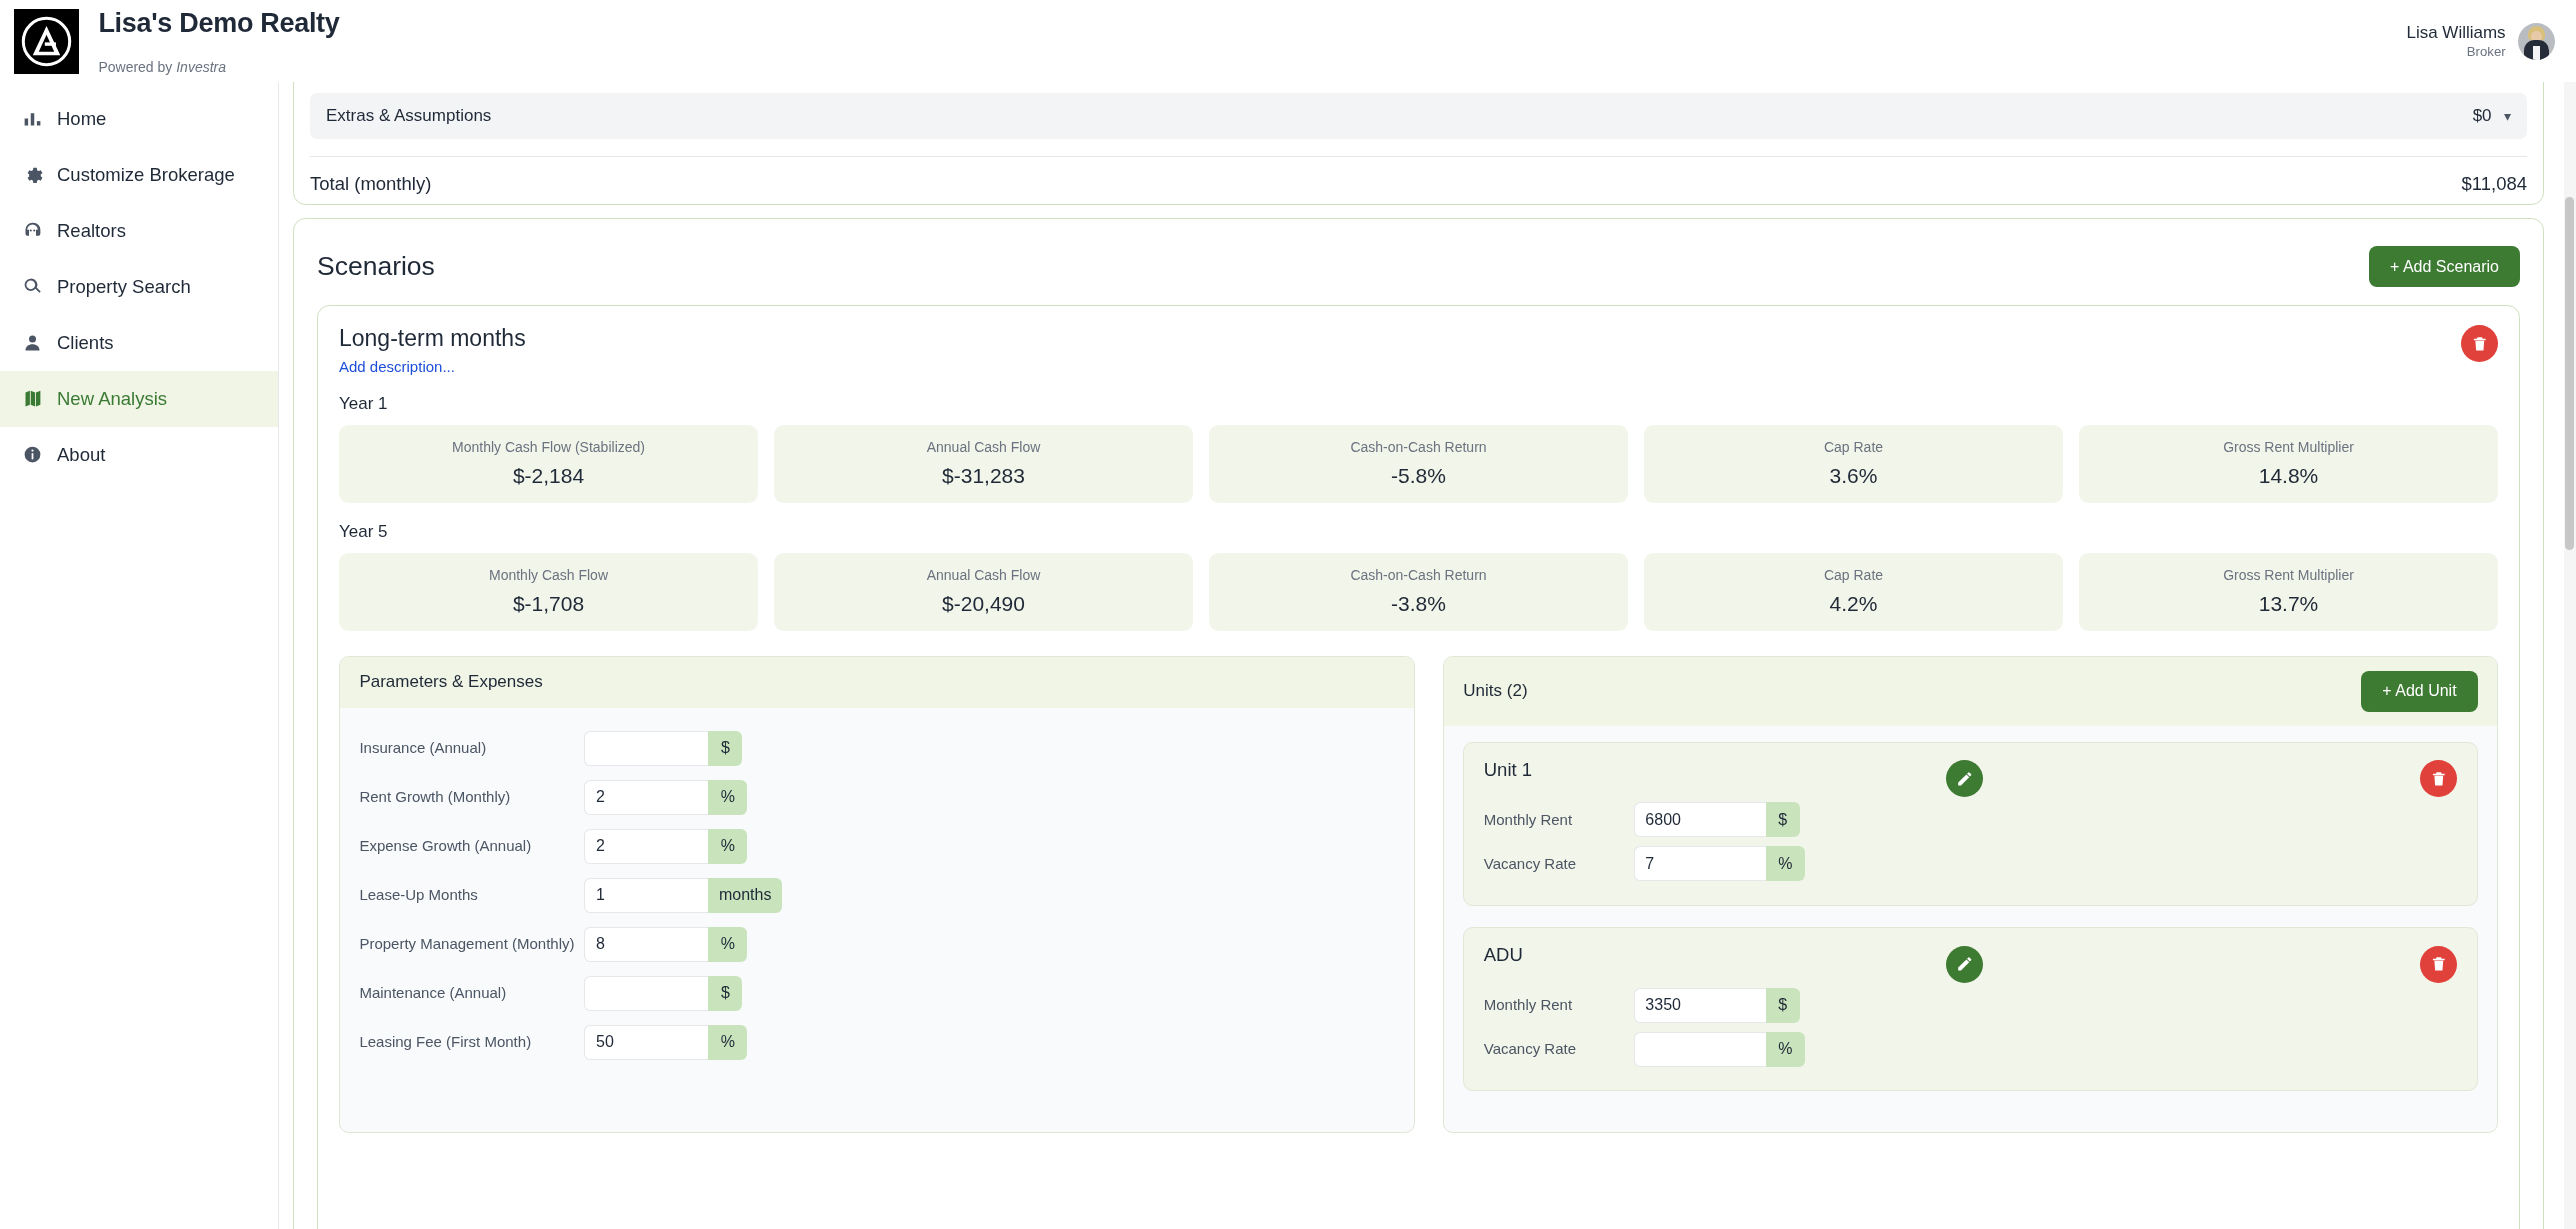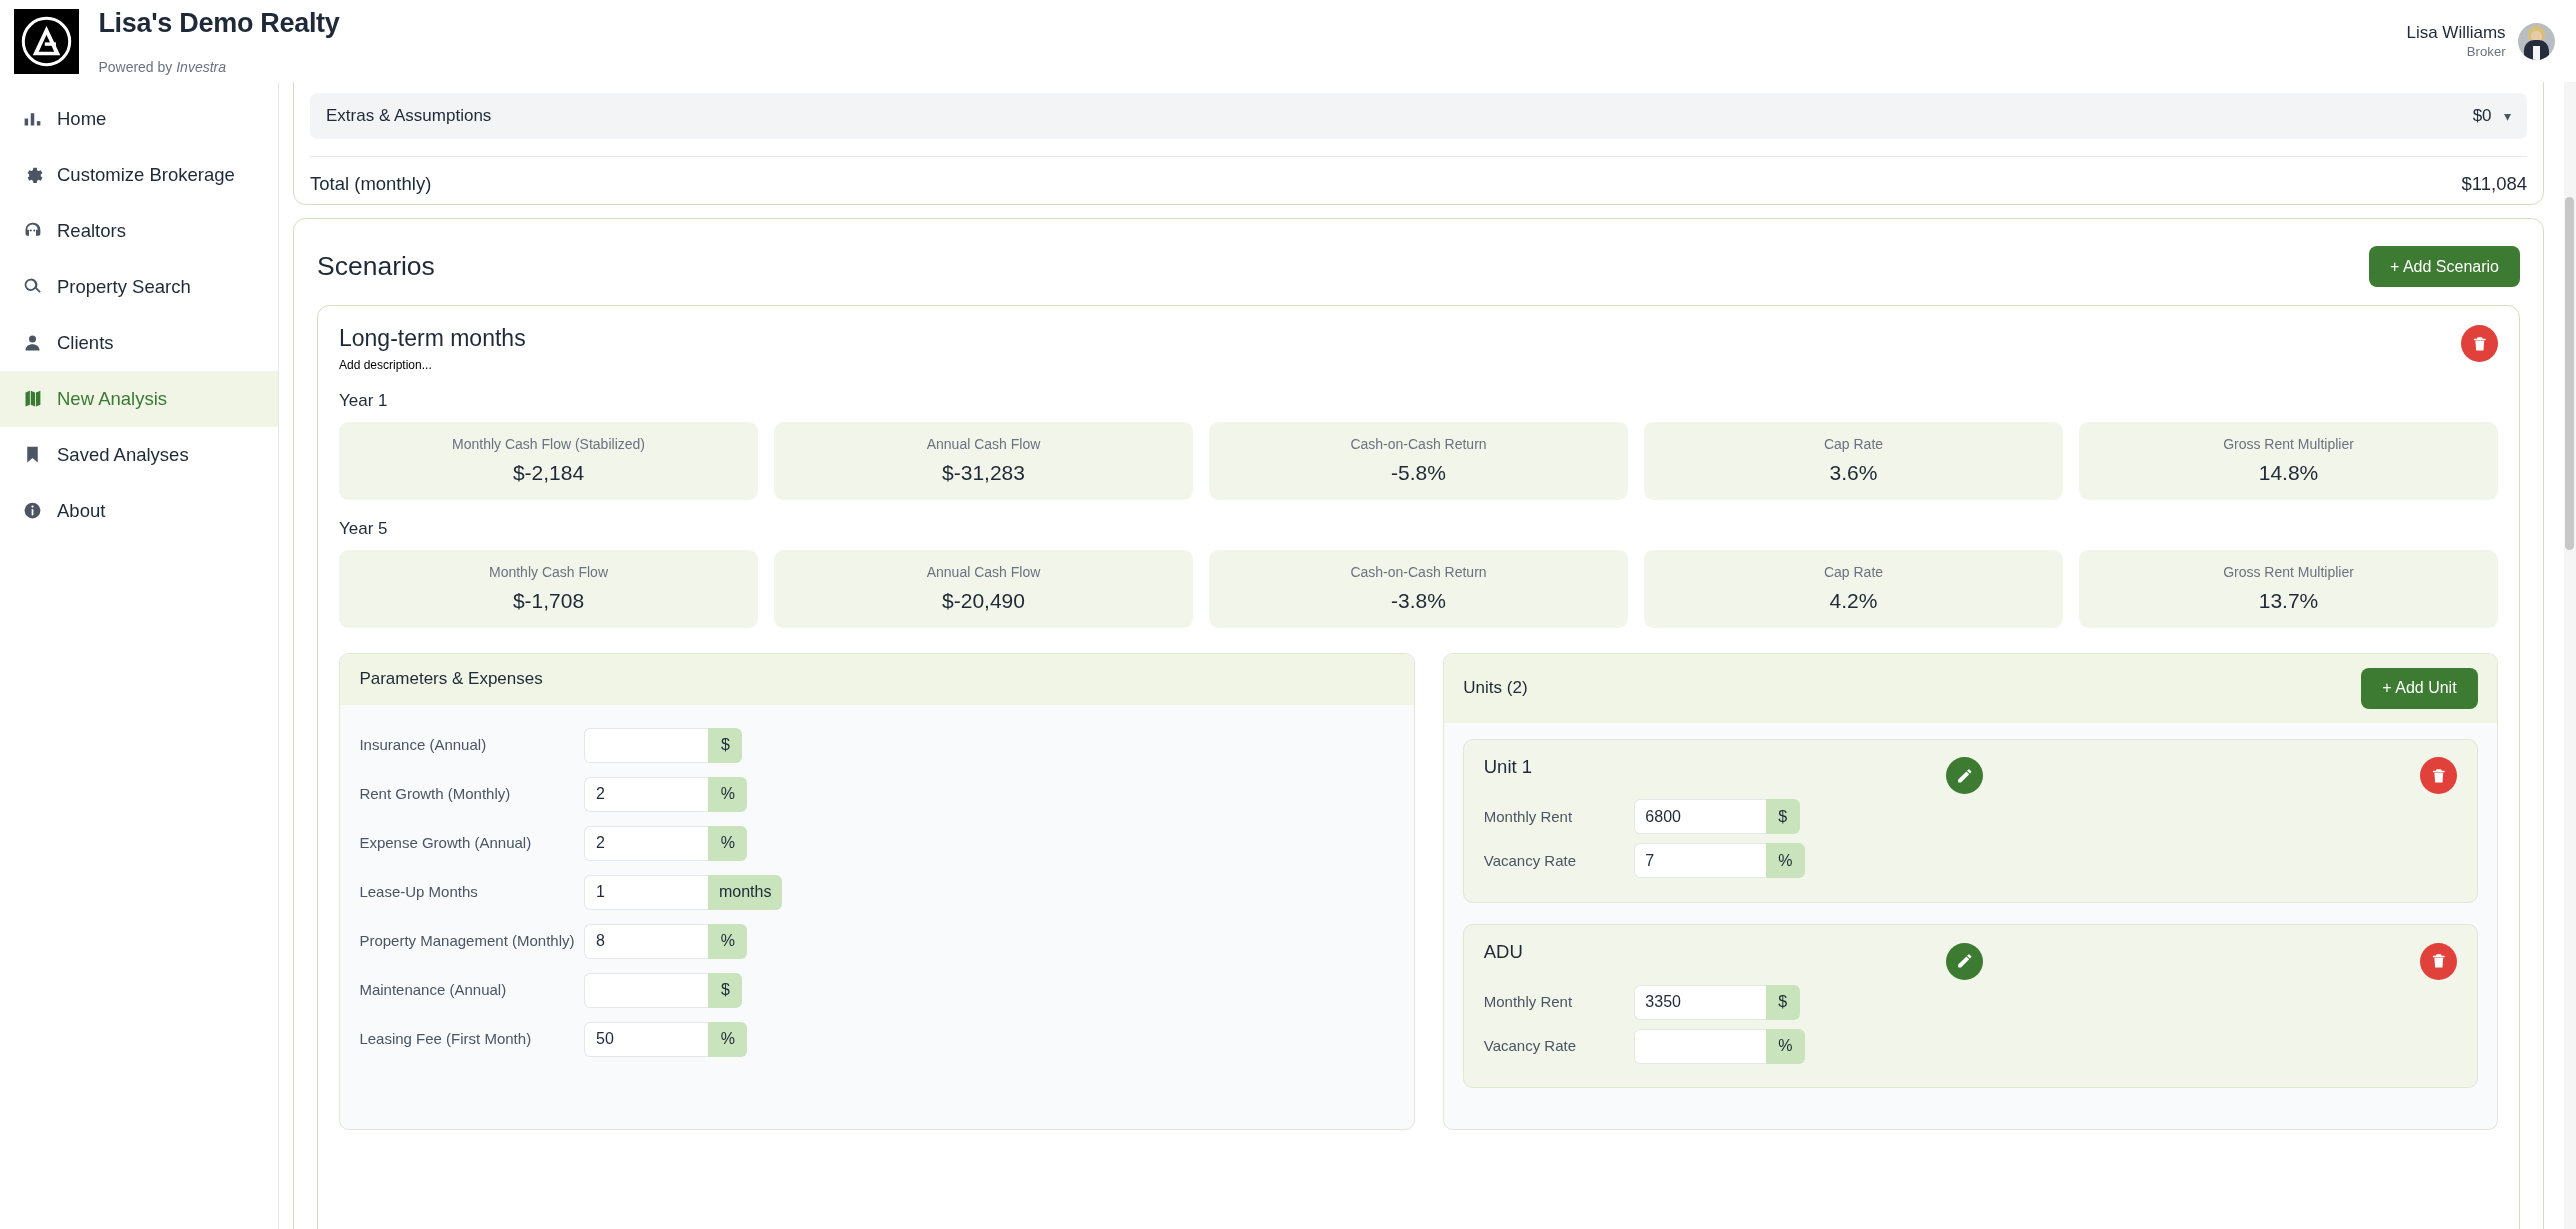--- a/index.html
+++ b/index.html
@@ -101,7 +101,7 @@
     height: 942px;
   }
   .scenario-name { font-size: 23px; color: #1f2937; }
-  .scenario-desc { font-size: 12px; color: #000000; margin-top: 5.3px; }
+  .scenario-desc { font-size: 15px; color: #1d4ed8; margin-top: 5.3px; }
   .icon-btn {
     width: 37px; height: 37px; border-radius: 50%; border: none; cursor: pointer;
     display: flex; align-items: center; justify-content: center;

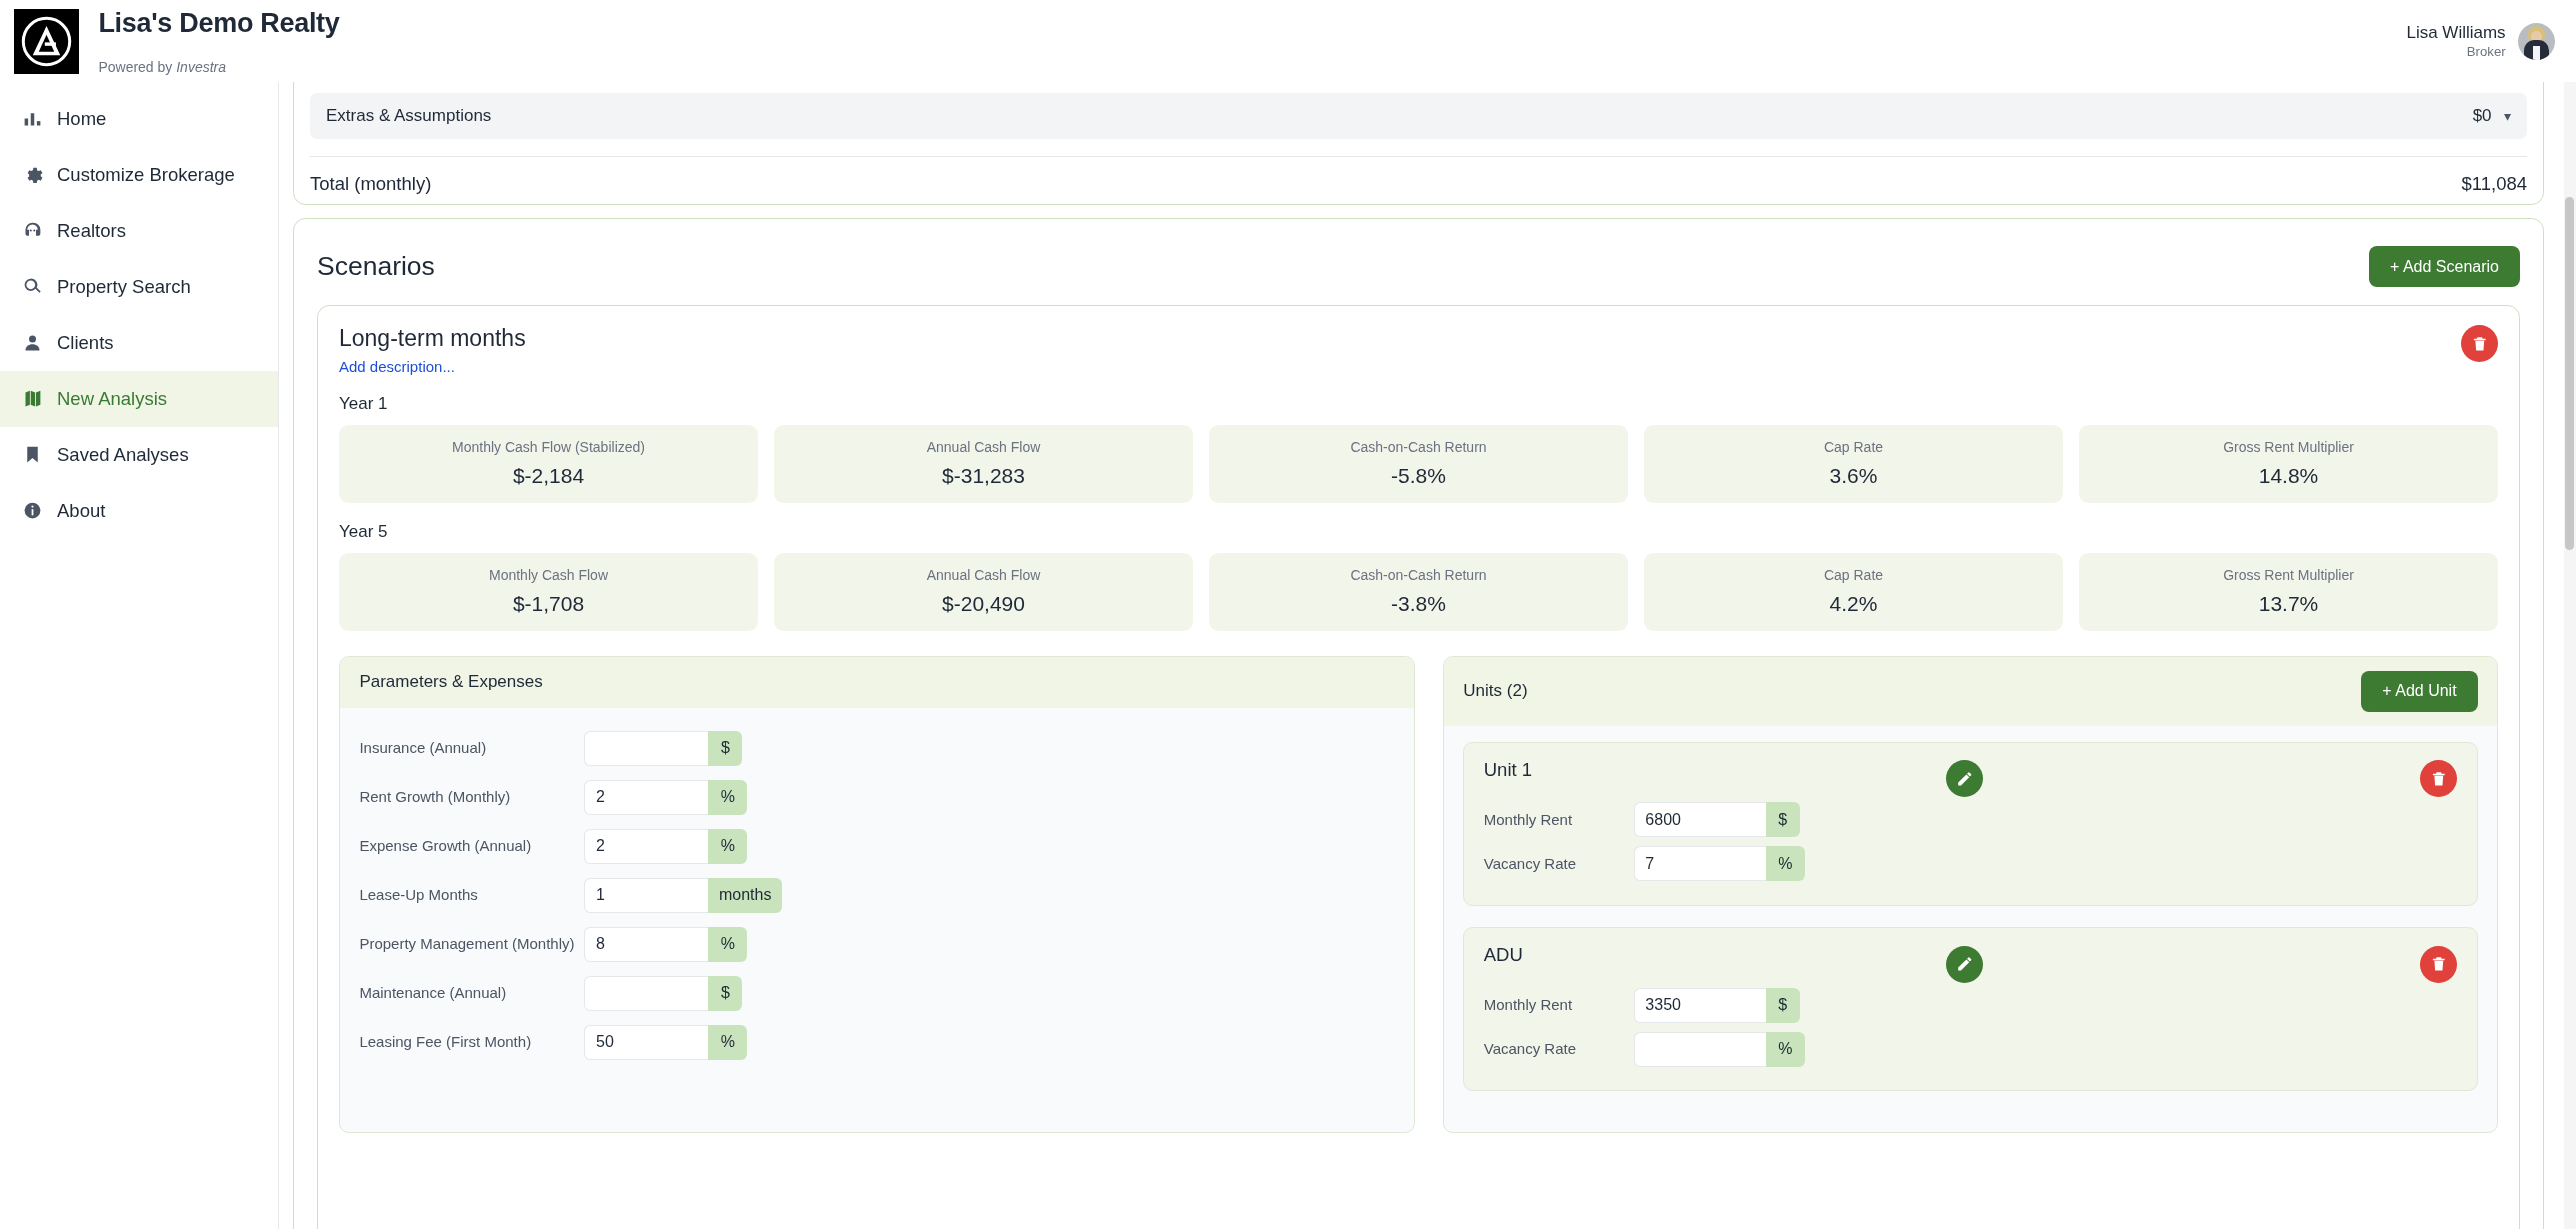--- a/index.html
+++ b/index.html
@@ -248,14 +248,6 @@
         </svg>
       </span>
     <span>New Analysis</span>
-  </div>
-  <div class="nav-item">
-    <span class="ico">
-        <svg viewBox="0 0 24 24">
-          <path d="M6 3h12v18l-6-5-6 5z"></path>
-        </svg>
-      </span>
-    <span>Saved Analyses</span>
   </div>
   <div class="nav-item">
     <span class="ico">

